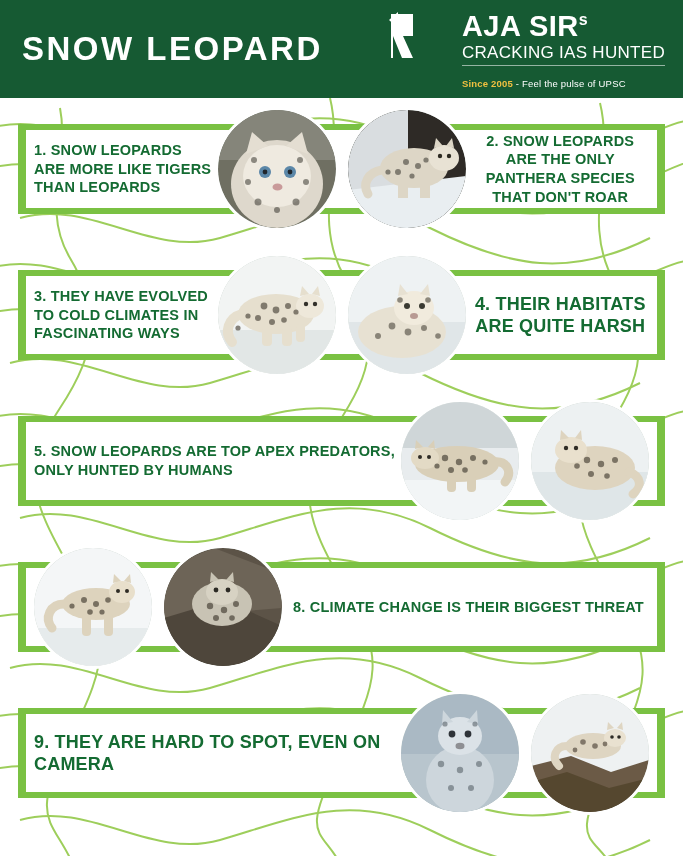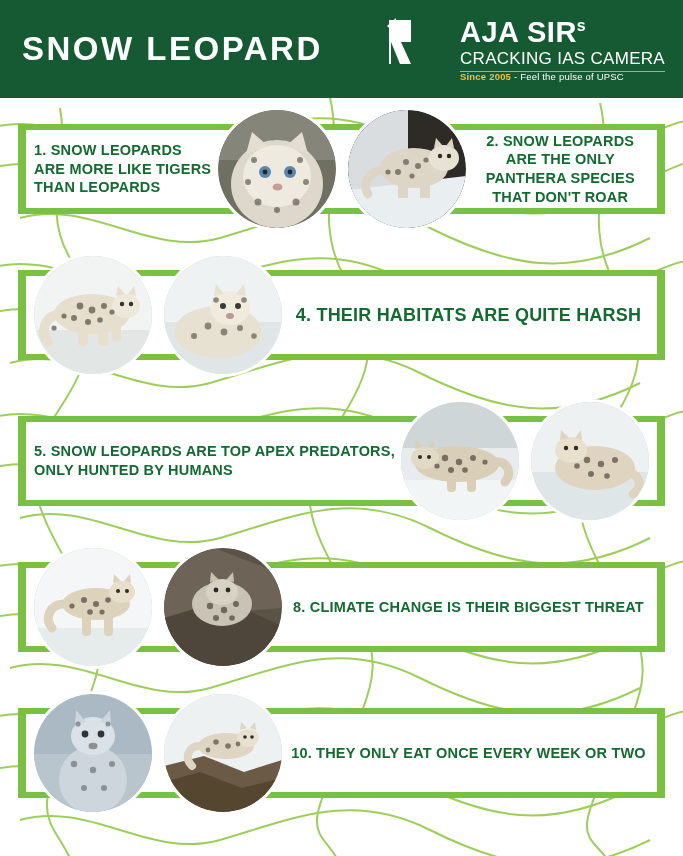--- a/index.html
+++ b/index.html
@@ -189,7 +189,7 @@
         <div class="logo-line1">
           <span>AJA SIR</span><span class="small">s</span>
         </div>
-        <div class="logo-line2">CRACKING IAS CAMERA</div>
+        <div class="logo-line2">CRACKING IAS HUNTED</div>
         <div class="logo-line3">
           <span class="since">Since 2005</span>
           <span>- Feel the pulse of UPSC</span>

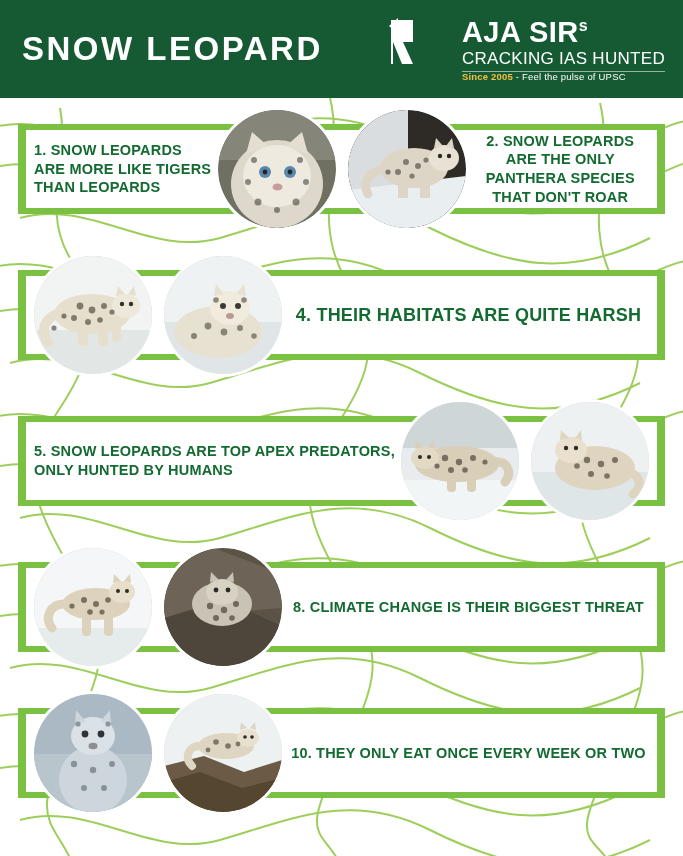--- a/index.html
+++ b/index.html
@@ -78,7 +78,7 @@
     margin-top: 2px;
     letter-spacing: 0.2px;
     border-top: 1px solid rgba(255,255,255,0.55);
-    padding-top: 0;
+    padding-top: 13px;
   }
   .logo-line3 .since { color: #f0c040; font-weight: bold; }
 

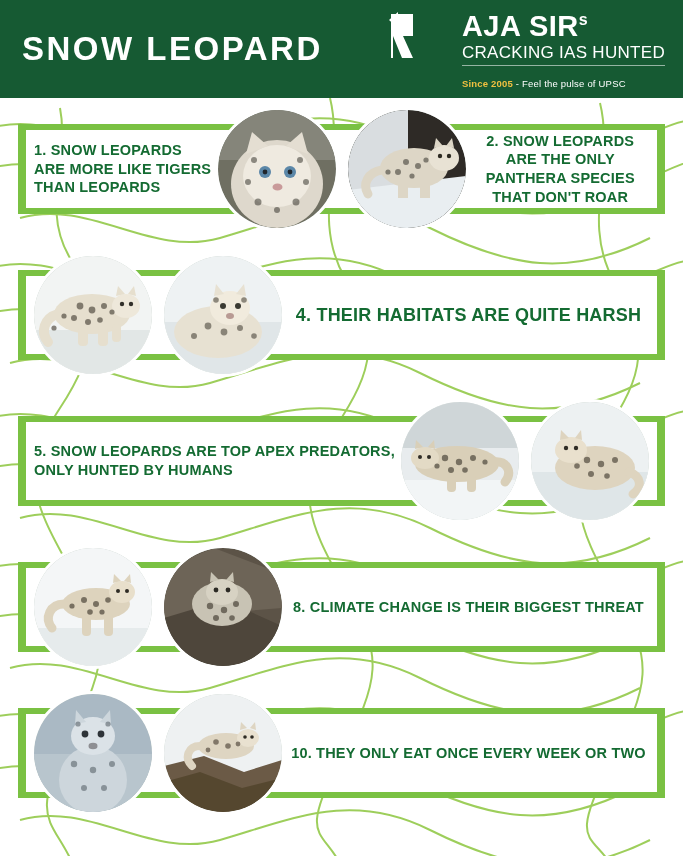--- a/index.html
+++ b/index.html
@@ -304,6 +304,7 @@
         <div class="band"></div>
         <div class="band-inner"></div>
         <div class="row-content">
+          <div class="fact-text left">3. THEY HAVE EVOLVED TO COLD CLIMATES IN FASCINATING WAYS</div>
           <div class="photos">
             <div class="photo">
               <svg viewBox="0 0 118 118" xmlns="http://www.w3.org/2000/svg">

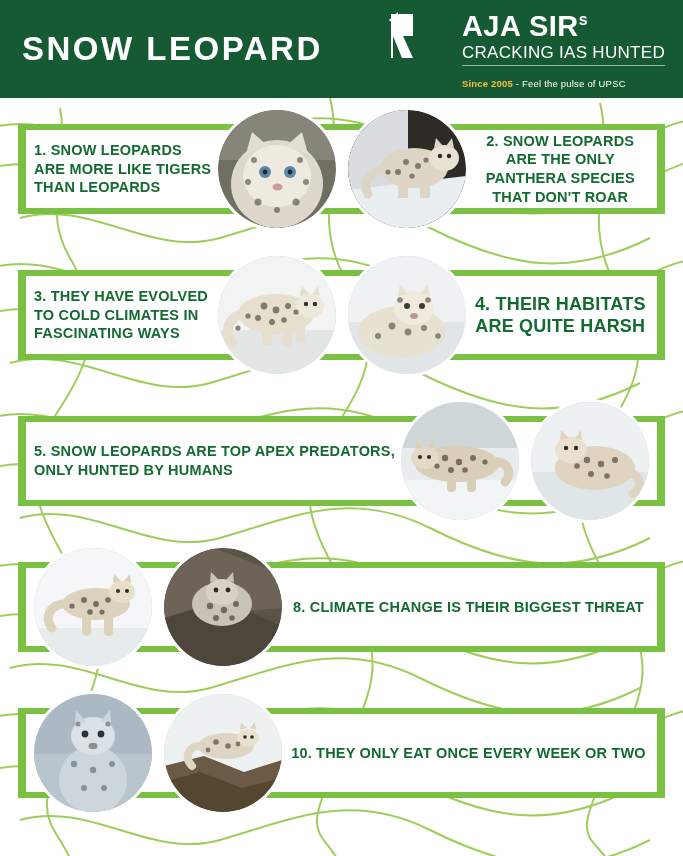--- a/index.html
+++ b/index.html
@@ -515,6 +515,7 @@
         <div class="band"></div>
         <div class="band-inner"></div>
         <div class="row-content">
+          <div class="fact-text left big">9. THEY ARE HARD TO SPOT, EVEN ON CAMERA</div>
           <div class="photos">
             <div class="photo">
               <svg viewBox="0 0 118 118" xmlns="http://www.w3.org/2000/svg">

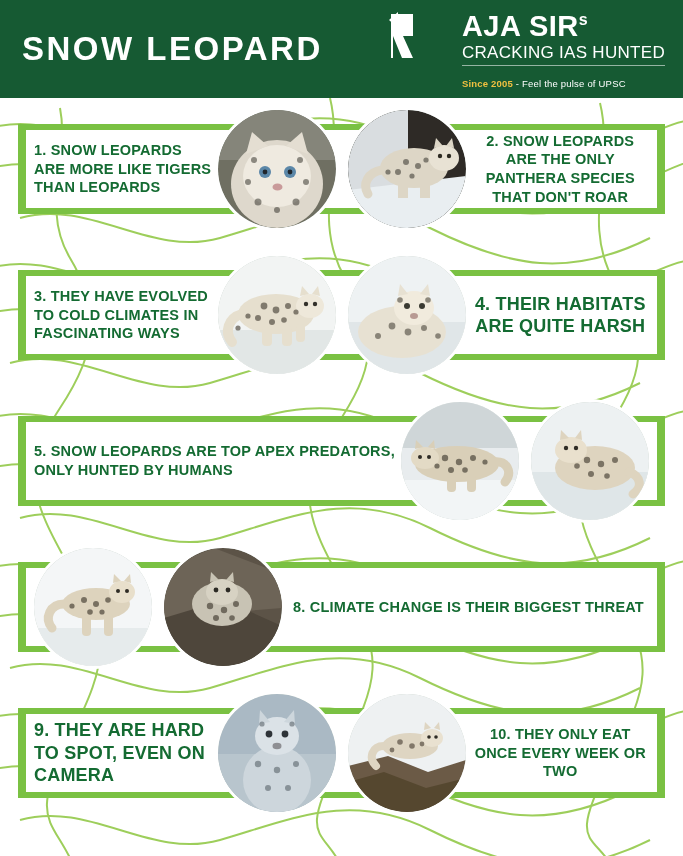--- a/index.html
+++ b/index.html
@@ -574,7 +574,6 @@
               </svg>
             </div>
           </div>
-          <div class="fact-text right">10. THEY ONLY EAT ONCE EVERY WEEK OR TWO</div>
         </div>
       </div>
 

